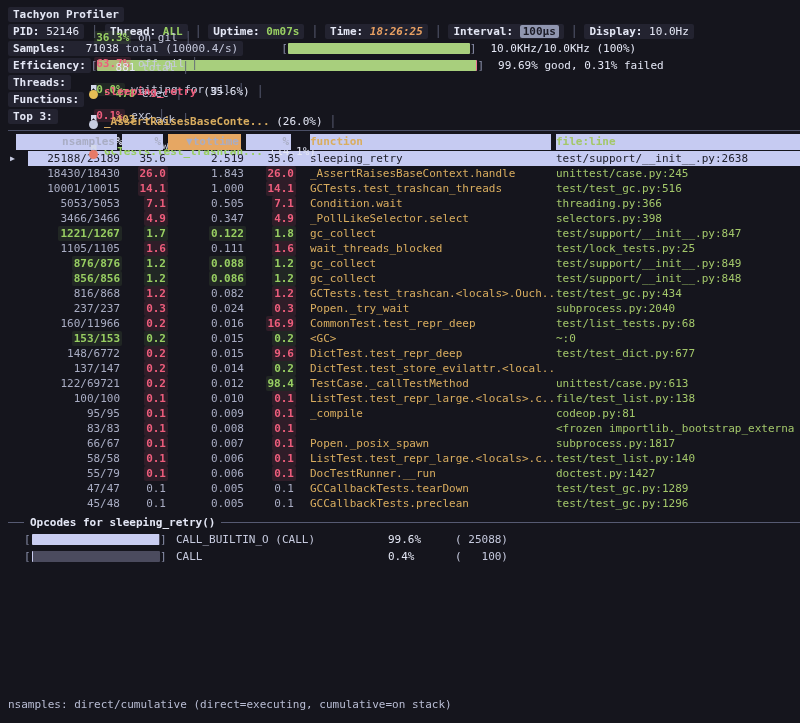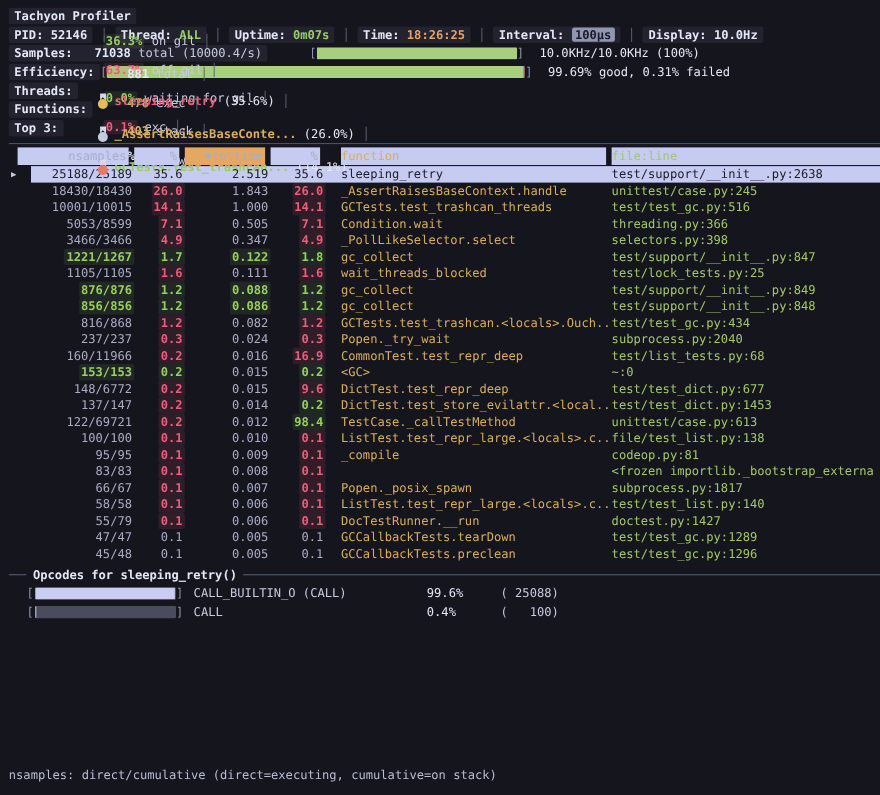--- a/index.html
+++ b/index.html
@@ -37,7 +37,7 @@
   .v-green{color:var(--green);font-weight:bold;}
   .v-orange{color:var(--orange);font-weight:bold;}
   .v-yellow{color:var(--yellow);font-weight:bold;}
-  .v-neutral{color:var(--bright);font-weight:bold;}
+  .v-neutral{color:var(--bright);font-weight:normal;}
   .badge{background:#9096b0;color:#1b1b26;font-weight:bold;padding:0 3px;border-radius:2px;}
   .tv-good{color:var(--green);font-weight:bold;background:rgba(152,207,98,.10);padding:0 2px;border-radius:2px;}
   .tv-bad{color:var(--red);font-weight:bold;background:rgba(238,93,124,.13);padding:0 2px;border-radius:2px;}

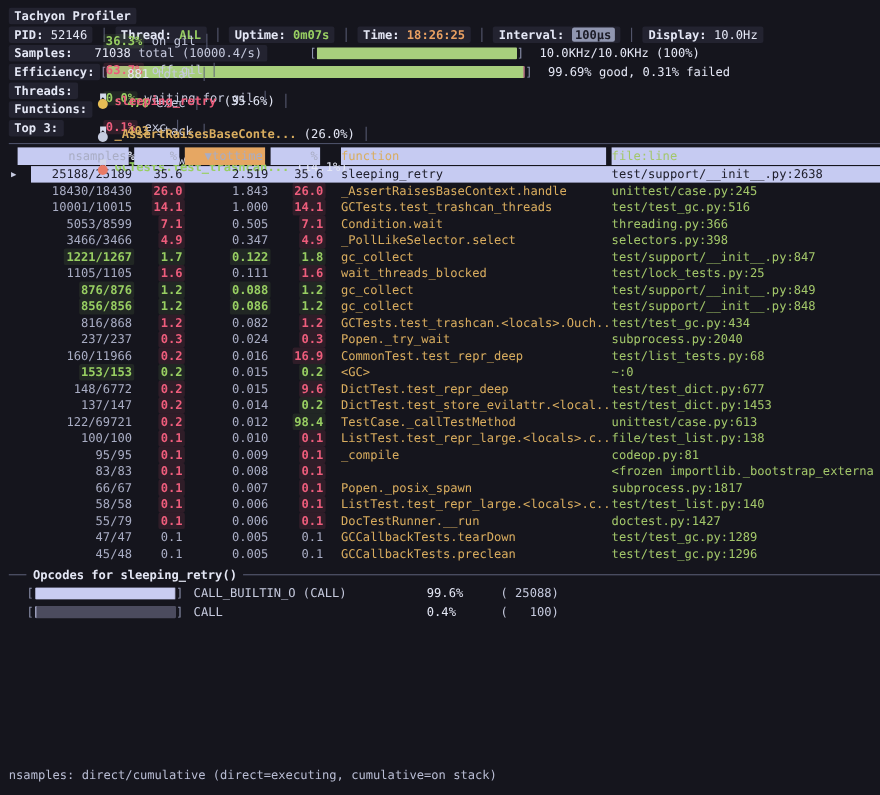--- a/index.html
+++ b/index.html
@@ -35,7 +35,7 @@
   .sep{color:var(--dim);padding:0 7px;}
   .b{font-weight:bold;}
   .v-green{color:var(--green);font-weight:bold;}
-  .v-orange{color:var(--orange);font-weight:bold;}
+  .v-orange{color:var(--orange);font-weight:bold;font-style:italic;}
   .v-yellow{color:var(--yellow);font-weight:bold;}
   .v-neutral{color:var(--bright);font-weight:normal;}
   .badge{background:#9096b0;color:#1b1b26;font-weight:bold;padding:0 3px;border-radius:2px;}

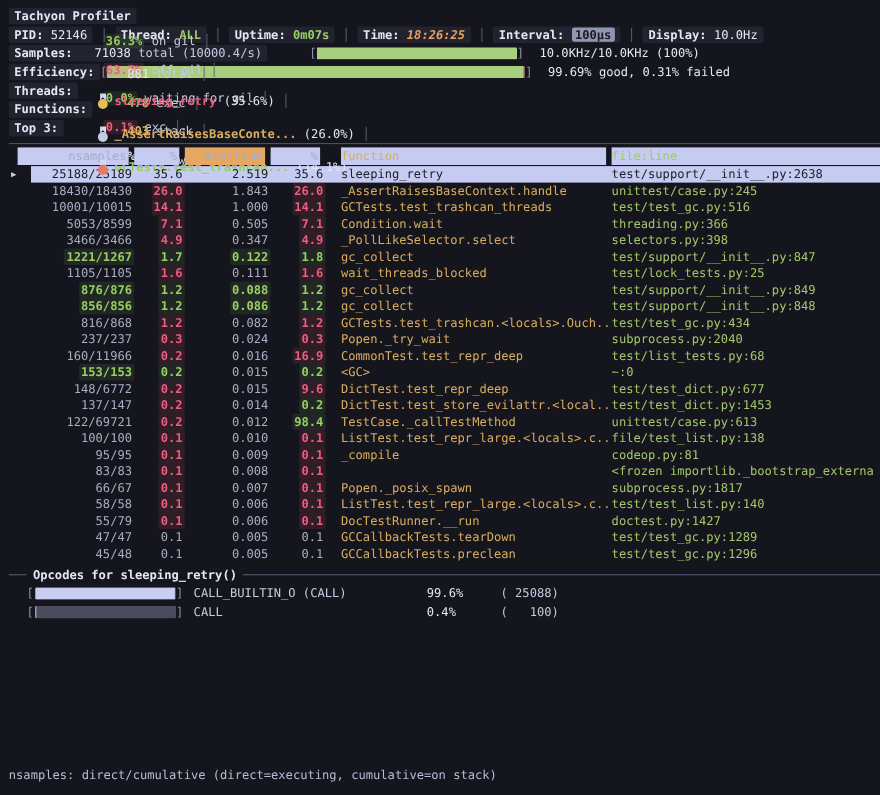--- a/index.html
+++ b/index.html
@@ -61,7 +61,7 @@
   .trow{display:grid;grid-template-columns:24px 90px 46px 78px 50px 14px 1fr 244px;
         height:15px;line-height:15px;white-space:pre;width:792px;}
   .thead{height:16px;line-height:16px;margin-bottom:1px;}
-  .th{background:var(--sel);color:var(--seltext);font-weight:normal;margin-right:5px;}
+  .th{background:var(--sel);color:var(--seltext);font-weight:bold;margin-right:5px;}
   .th.num{text-align:right;padding-right:2px;}
   .th.sorted{background:#e6a763;}
   .th-ns{margin-left:-16px;padding-left:16px;}

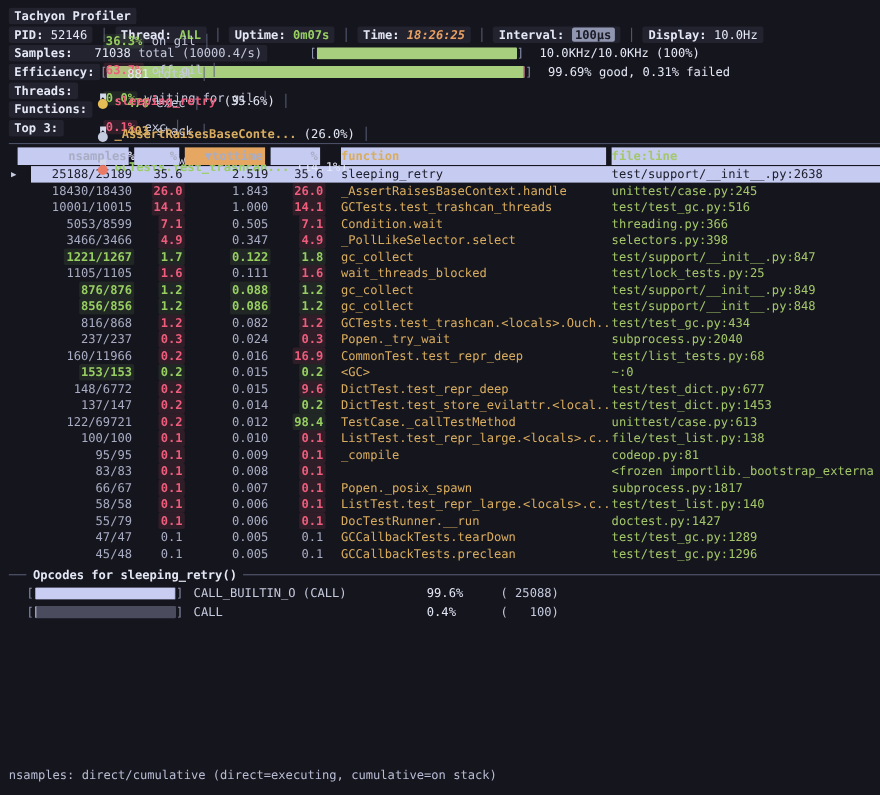--- a/index.html
+++ b/index.html
@@ -220,7 +220,7 @@
 
   <div class="trow">
     <span class="arrow">▶</span>
-    <span class="c-ns"><span class="val">5053/8599</span></span>
+    <span class="c-ns"><span class="val">5053/5053</span></span>
     <span class="c-p1"><span class="val c-red">7.1</span></span>
     <span class="c-tt"><span class="val">0.505</span></span>
     <span class="c-p2"><span class="val c-red">7.1</span></span>

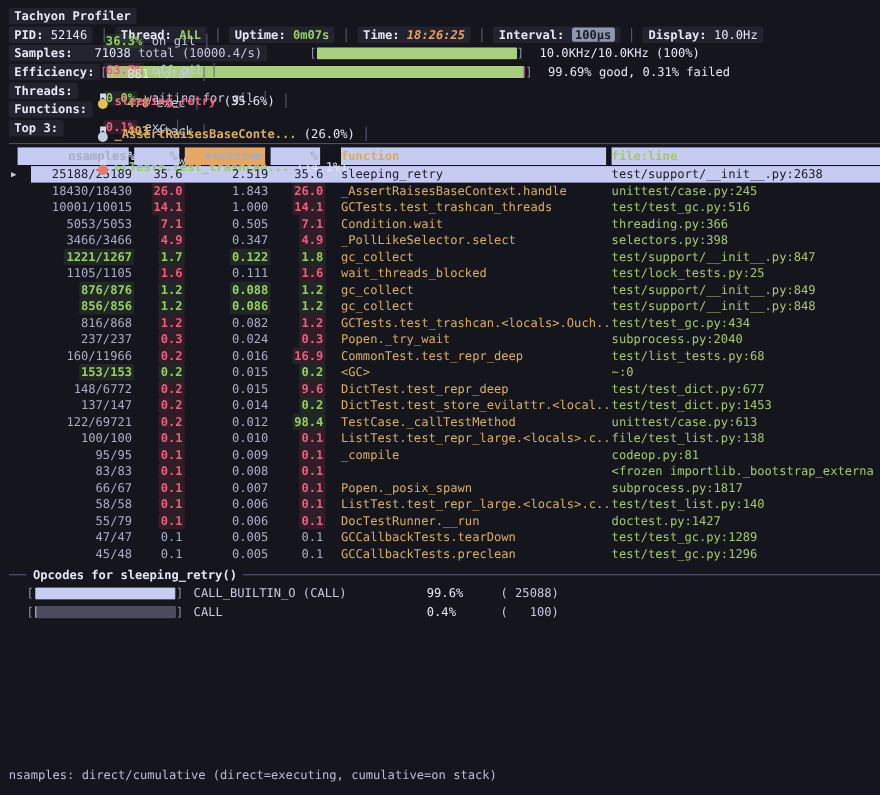--- a/index.html
+++ b/index.html
@@ -347,7 +347,6 @@
     <span class="c-p2"><span class="val c-green">0.2</span></span>
     <span style="grid-column:6"></span>
     <span class="c-fn">DictTest.test_store_evilattr.&lt;local...</span>
-    <span class="c-fl">test/test_dict.py:1453</span>
   </div>
 
   <div class="trow">

